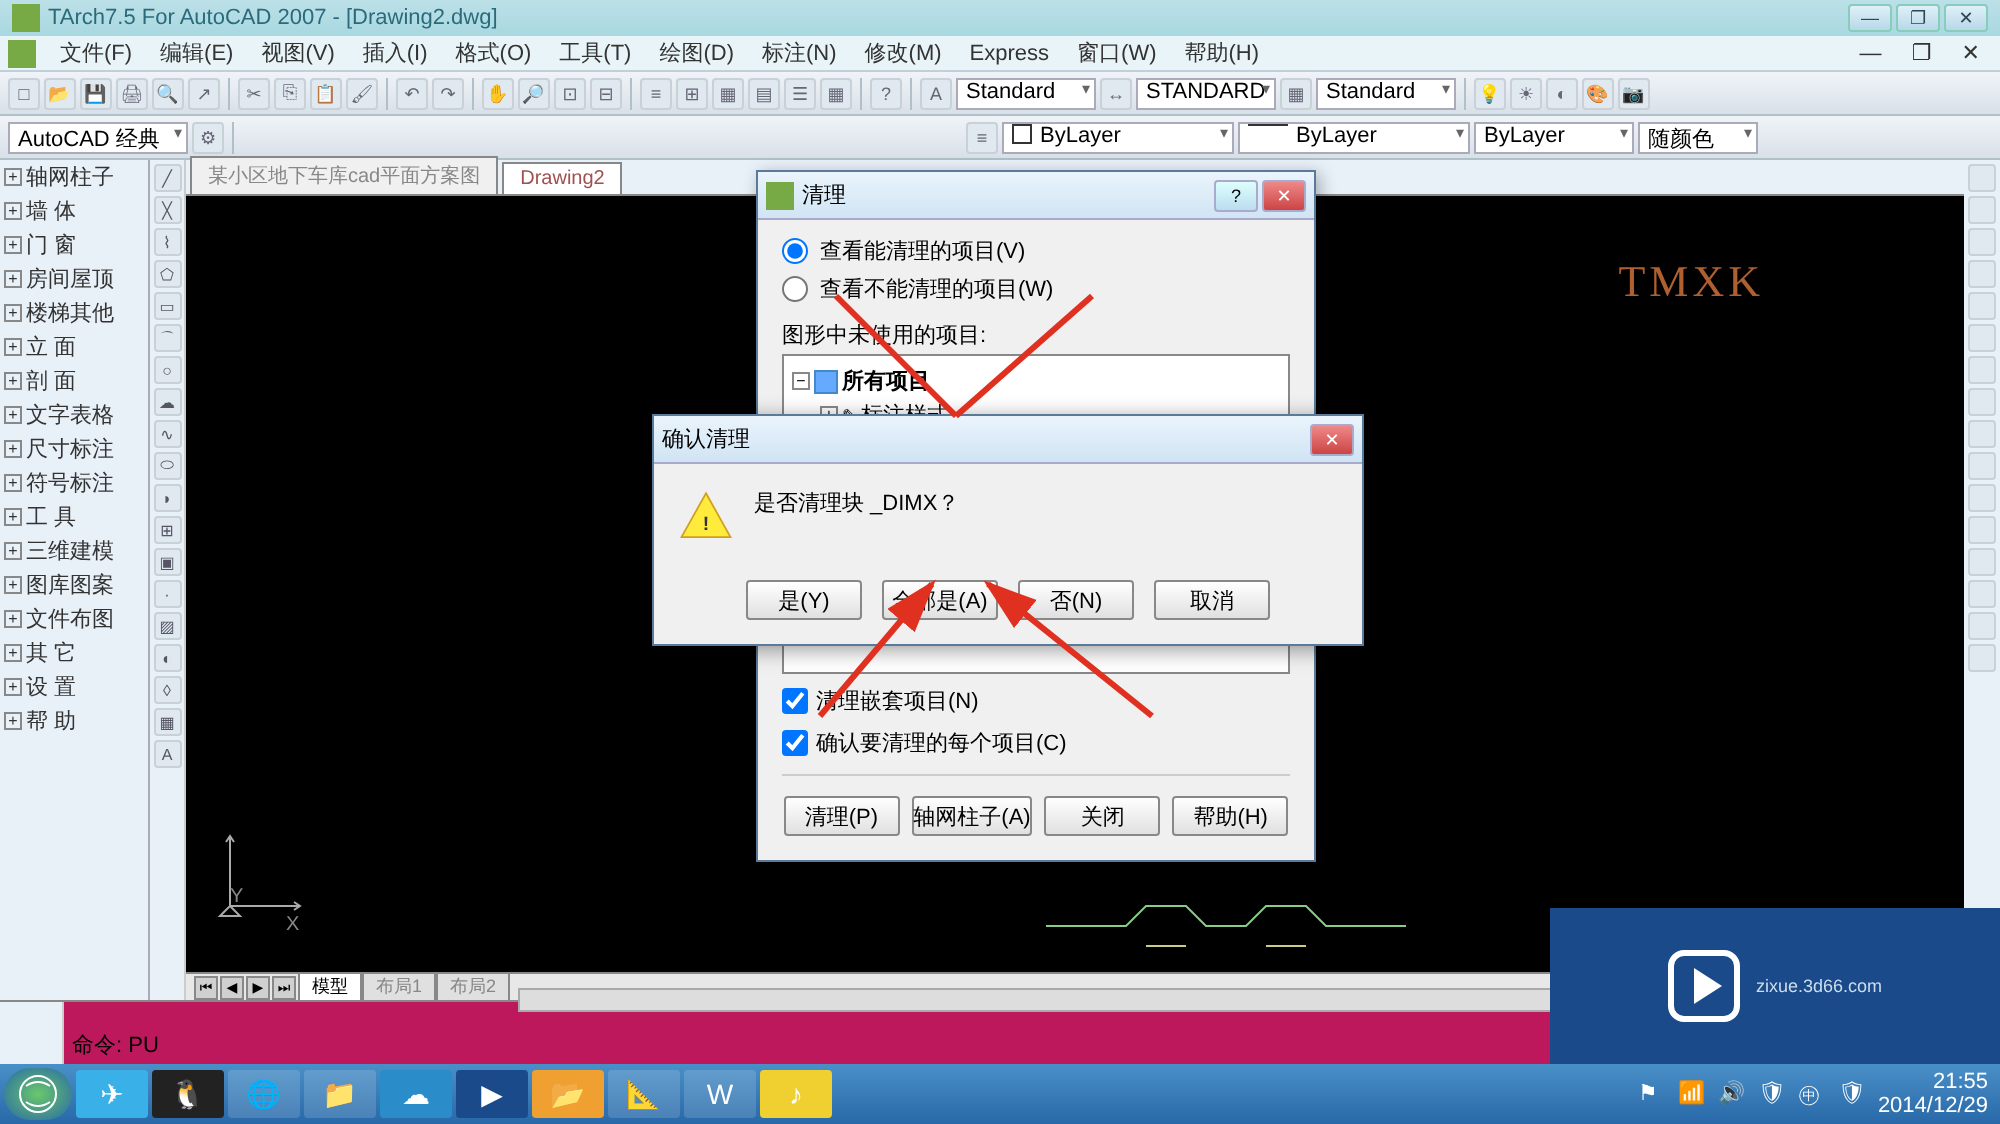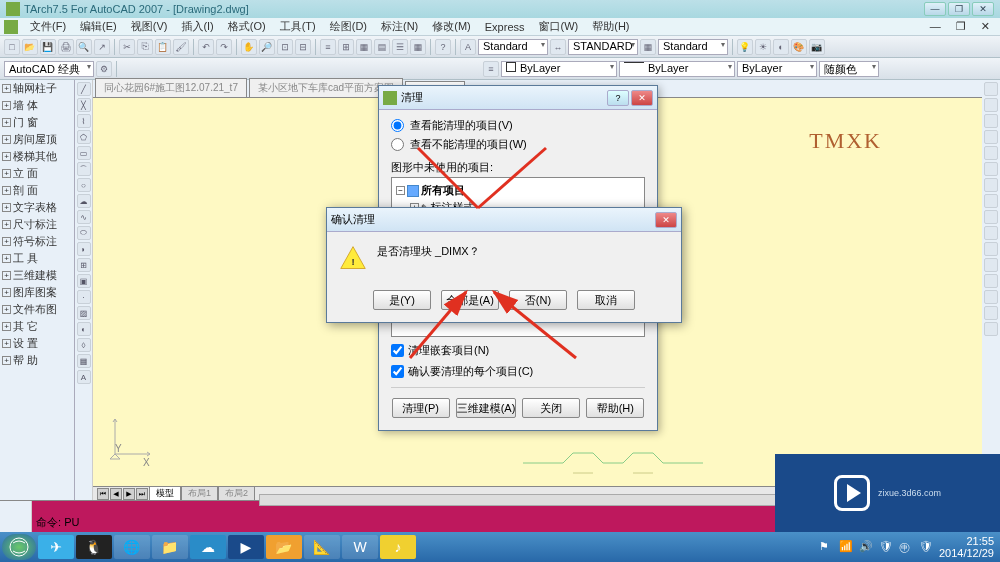--- a/index.html
+++ b/index.html
@@ -315,7 +315,6 @@
 
   <div class="canvas-area">
     <div class="doc-tabs">
-      <div class="doc-tab inactive">同心花园6#施工图12.07.21_t7</div>
       <div class="doc-tab inactive">某小区地下车库cad平面方案图</div>
       <div class="doc-tab">Drawing2</div>
     </div>

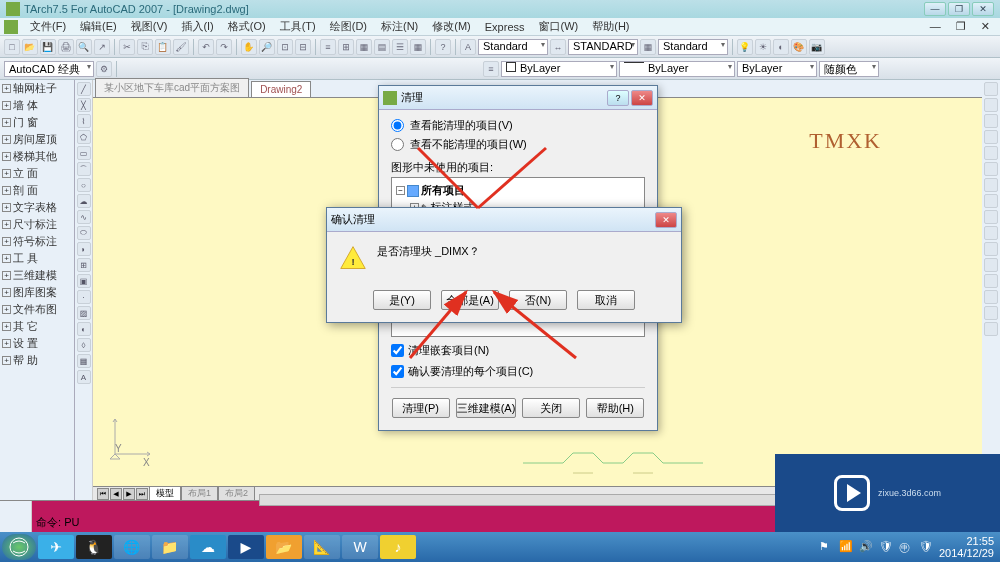--- a/index.html
+++ b/index.html
@@ -38,7 +38,7 @@
 .doc-tab { padding: 2px 8px; background: #fff; border: 1px solid #888; border-bottom: none; margin-right: 2px; font-size: 10px; color: #a05050; }
 .doc-tab.inactive { color: #888; background:#f0f0f0; }
 
-.viewport { flex: 1; background: #fef9c3; position: relative; }
+.viewport { flex: 1; background: #000000; position: relative; }
 .watermark { position: absolute; top: 30px; right: 100px; color: #b06030; font-size: 22px; font-family: serif; letter-spacing: 2px; }
 .ucs { position: absolute; bottom: 20px; left: 12px; }
 .ucs-y { position:absolute; bottom:12px; left:10px; color:#888; font-size:10px; }

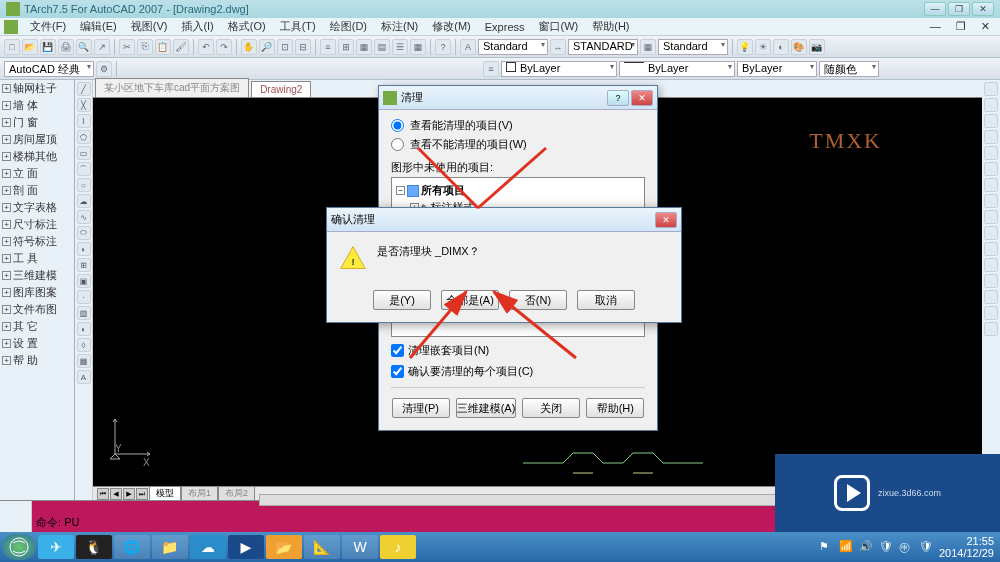--- a/index.html
+++ b/index.html
@@ -478,7 +478,7 @@
       </label>
     <div class="dlg-buttons">
       <button class="dlg-btn">清理(P)</button>
-      <button class="dlg-btn">三维建模(A)</button>
+      <button class="dlg-btn">轴网柱子(A)</button>
       <button class="dlg-btn">关闭</button>
       <button class="dlg-btn">帮助(H)</button>
     </div>

